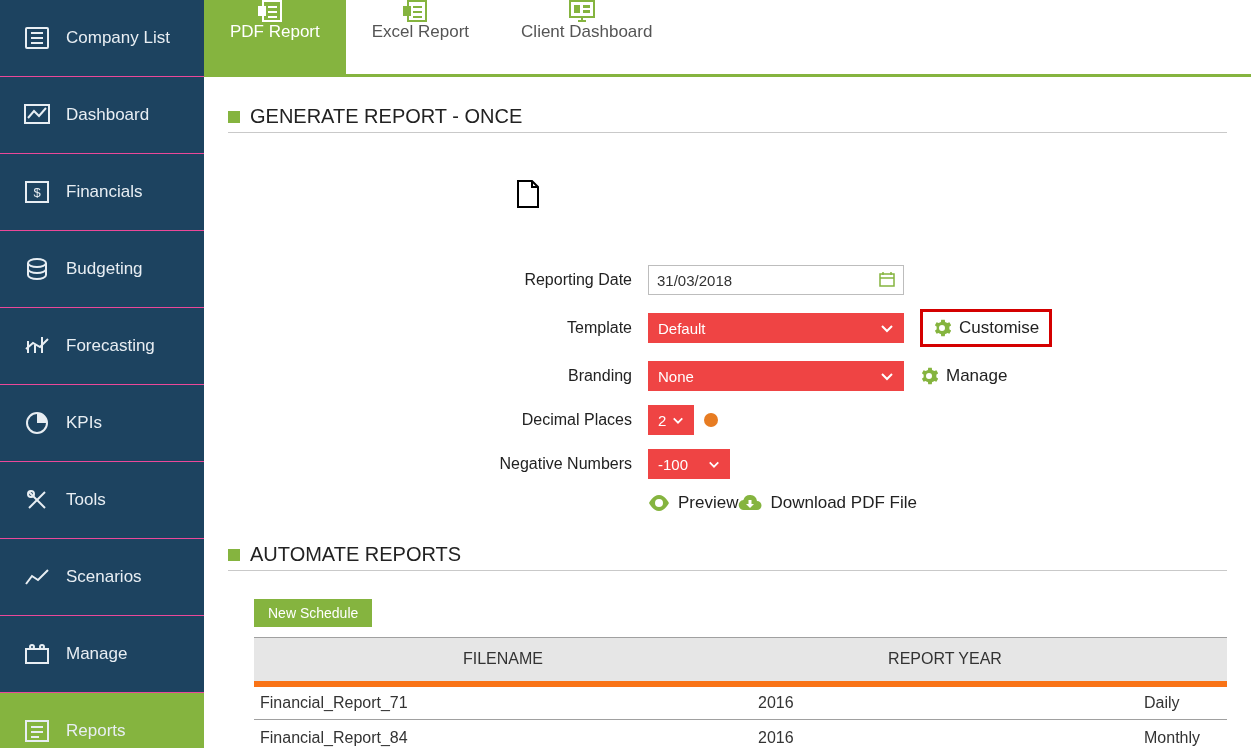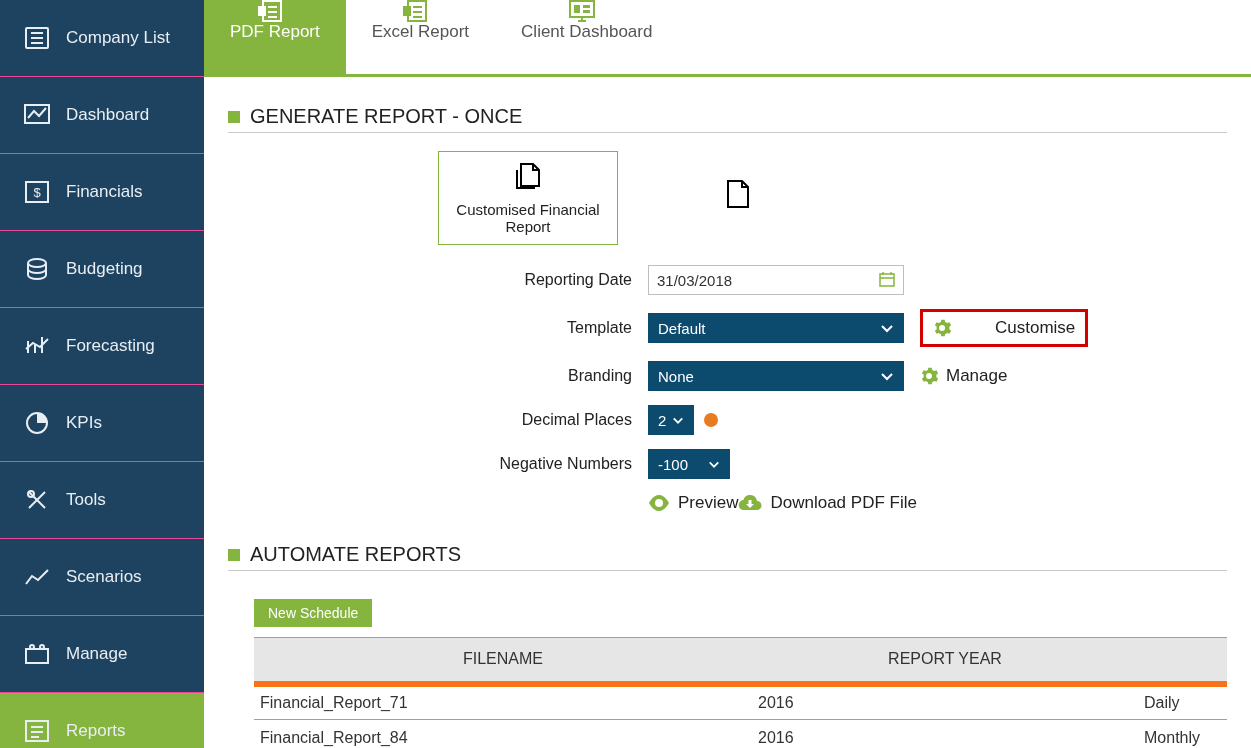--- a/index.html
+++ b/index.html
@@ -205,16 +205,6 @@
       </h2>
 
       <div class="cards">
-        <div class="card selected">
-          <span class="cic">
-            <svg width="34" height="30" viewBox="0 0 34 30" stroke="#000" fill="none" stroke-width="2">
-                <path d="M10 2 h12 l6 6 v16 h-18 z"></path>
-                <path d="M22 2 v6 h6"></path>
-                <path d="M6 8 v18 h18"></path>
-              </svg>
-          </span>
-          <span>Customised Financial Report</span>
-        </div>
         <div class="card">
           <span class="cic">
             <svg width="28" height="30" viewBox="0 0 28 30" stroke="#000" fill="none" stroke-width="2">

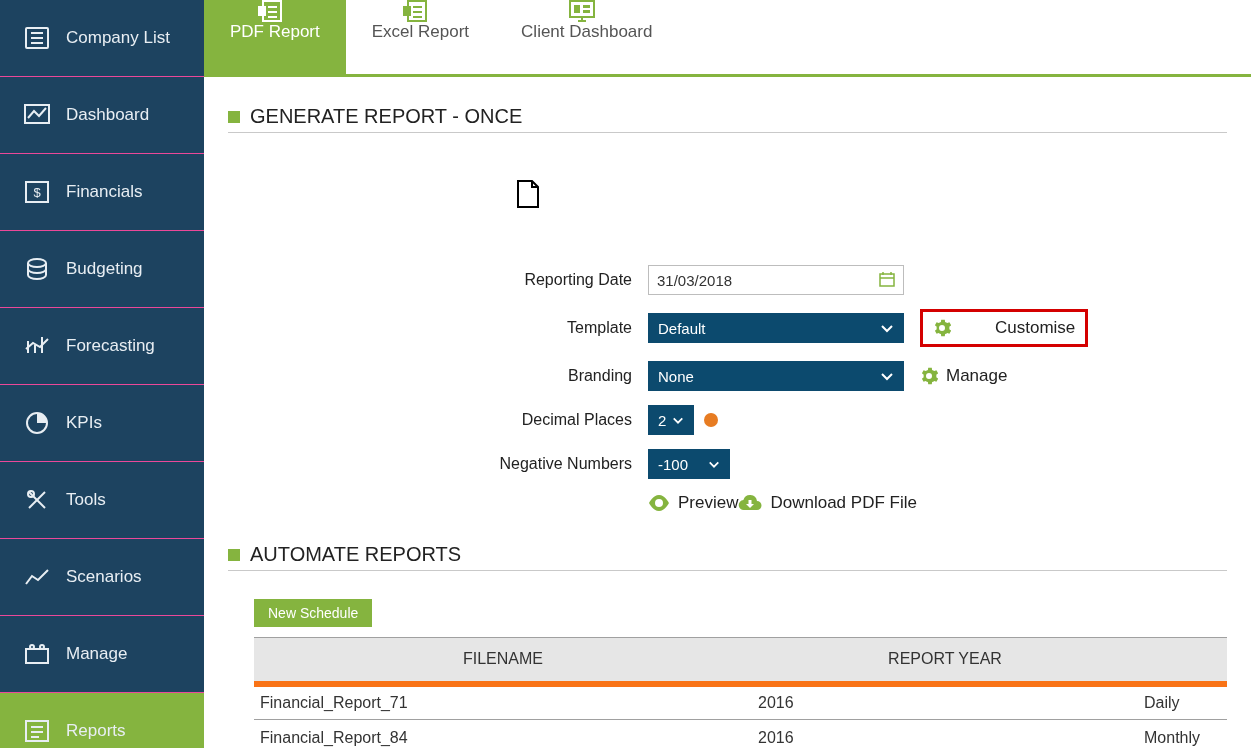--- a/index.html
+++ b/index.html
@@ -29,7 +29,7 @@
   .frow { display: flex; align-items: center; margin-bottom: 14px; }
   .flabel { width: 420px; text-align: right; padding-right: 16px; font-size: 16px; color: #222; flex-shrink: 0; }
   .datebox { width: 256px; height: 30px; border: 1px solid #bdbdbd; display: flex; align-items: center; justify-content: space-between; padding: 0 8px; font-size: 15px; }
-  .greensel { height: 30px; background: #0c4a6e; color: #fff; display: flex; align-items: center; justify-content: space-between; padding: 12px 10px; font-size: 15px; cursor: pointer; }
+  .greensel { height: 30px; background: #ef4444; color: #fff; display: flex; align-items: center; justify-content: space-between; padding: 12px 10px; font-size: 15px; cursor: pointer; }
   .greensel.w256 { width: 256px; }
   .greensel.w46 { width: 46px; }
   .greensel.w82 { width: 82px; }

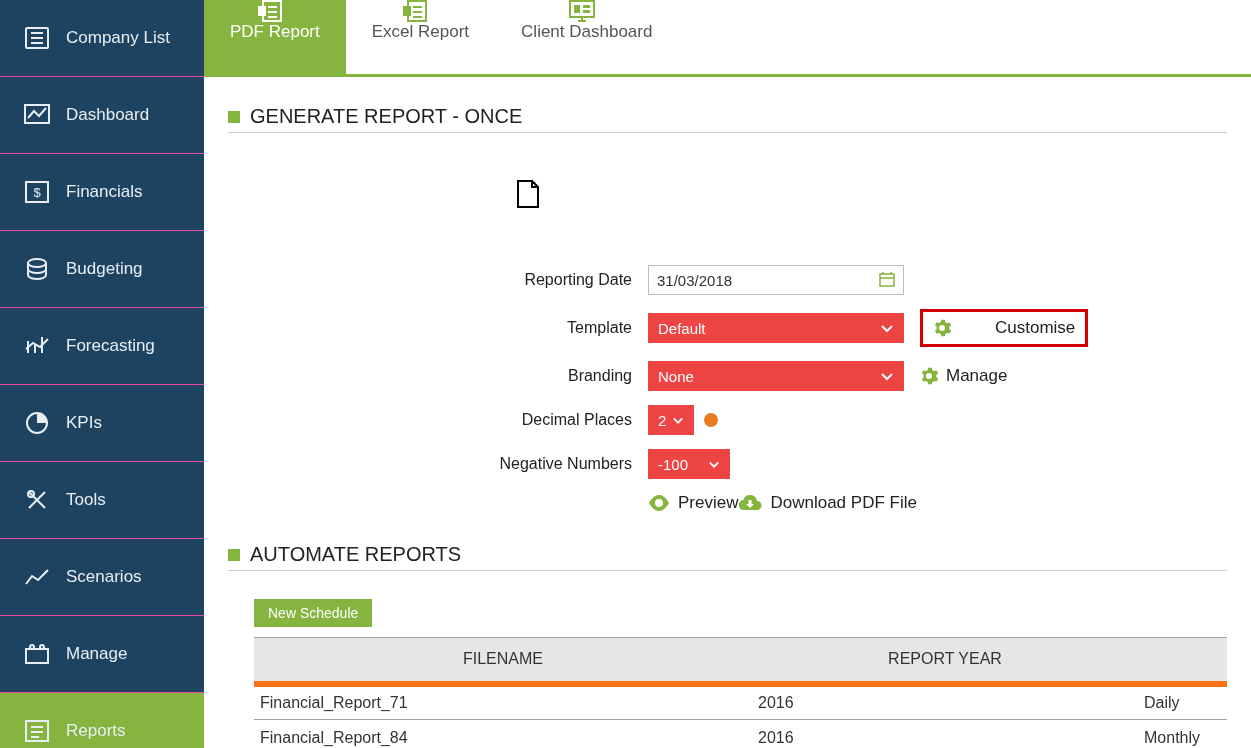--- a/index.html
+++ b/index.html
@@ -36,7 +36,7 @@
   .chev { display: inline-block; }
   .aux { display: flex; align-items: center; margin-left: 16px; font-size: 17px; color: #222; cursor: pointer; }
   .aux .gearc { margin-right: 8px; display:flex; }
-  .aux.highlight { border: 3px solid #d40000; padding: 6px 10px; gap: 36px; }
+  .aux.highlight { border: 3px solid #d40000; padding: 6px 10px; }
   .orangedot { width: 14px; height: 14px; background: #e77c22; border-radius: 50%; margin-left: 10px; }
   .actions { display: flex; margin-left: 420px; margin-top: 6px; margin-bottom: 30px; }
   .linkbtn { display: flex; align-items: center; font-size: 17px; color: #222; cursor: pointer; }

